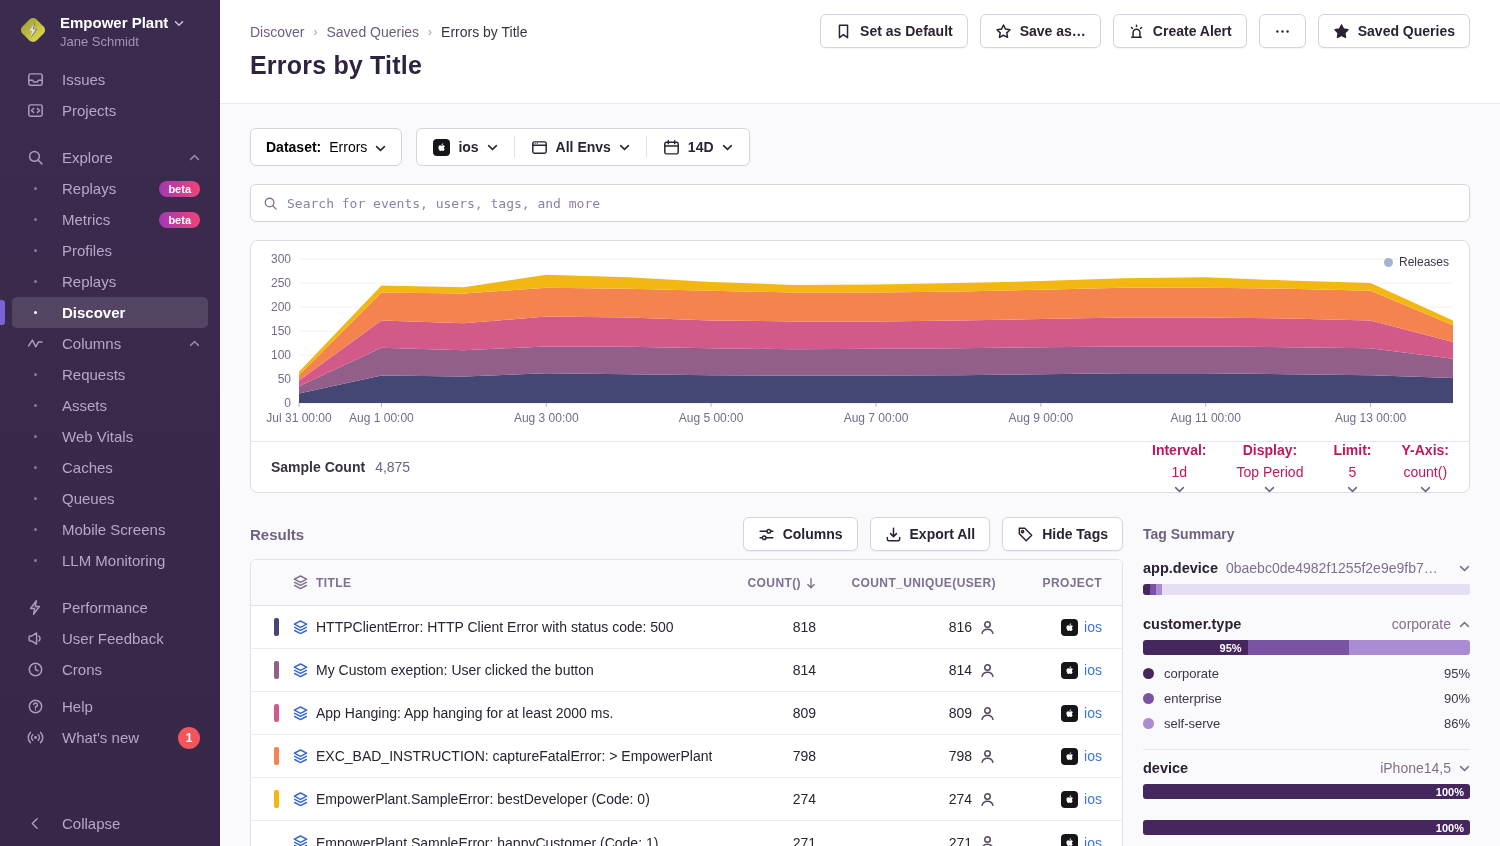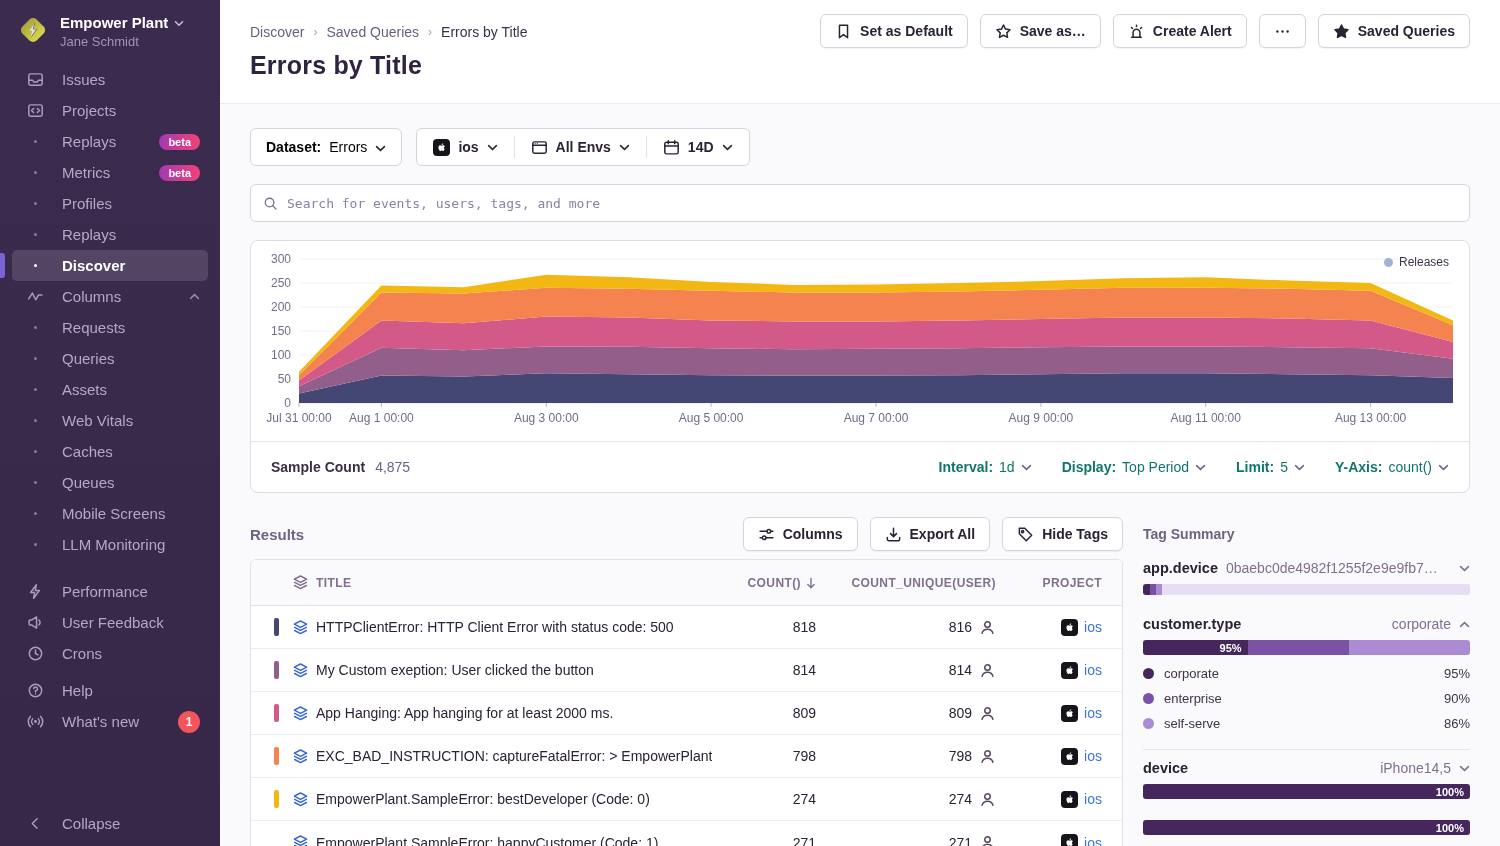--- a/index.html
+++ b/index.html
@@ -189,6 +189,22 @@
             </span>
           </span>
           <span>Projects</span>
+        </div>
+        <div class="sb-item" style="margin-top: 16px;">
+          <span class="sb-ic">
+            <span style="display: flex;">
+              <svg width="17" height="17" viewBox="0 0 16 16" fill="none" stroke="currentColor" stroke-width="1.4" stroke-linecap="round" stroke-linejoin="round">
+                <circle cx="7" cy="7" r="4.6"></circle>
+                <path d="m10.4 10.4 3.6 3.6"></path>
+              </svg>
+            </span>
+          </span>
+          <span>Explore</span>
+          <span class="sb-chev">
+            <svg width="11" height="7" viewBox="0 0 11 7" fill="none" stroke="currentColor" stroke-width="1.5" stroke-linecap="round">
+              <path d="m1.6 5.4 3.9-3.8 3.9 3.8"></path>
+            </svg>
+          </span>
         </div>
         <div class="sb-item sub">
           <span class="bullet-w">

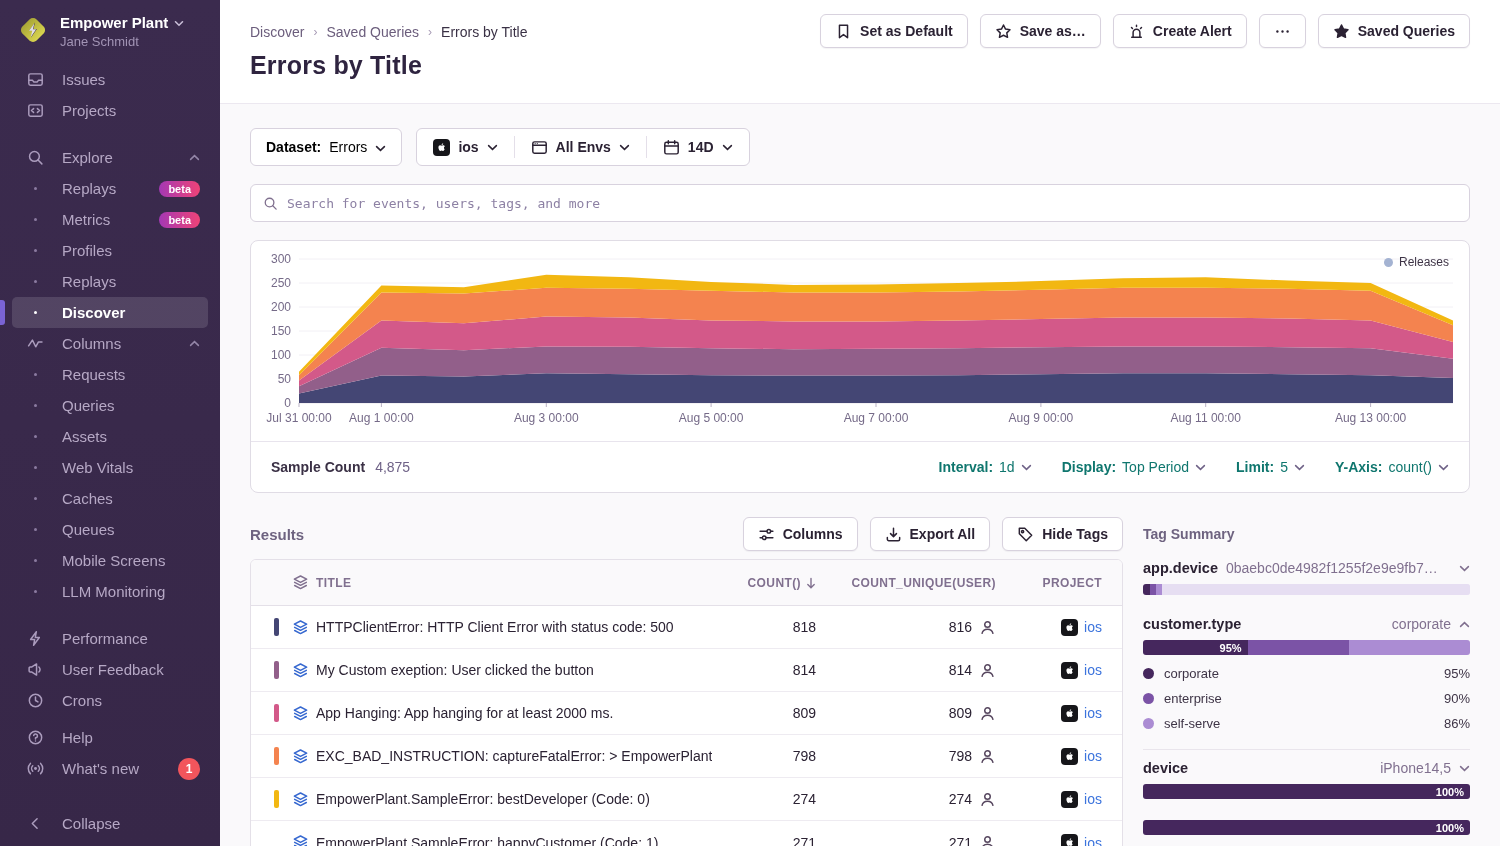--- a/index.html
+++ b/index.html
@@ -258,12 +258,6 @@
             <span class="bullet"></span>
           </span>
           <span>Requests</span>
-        </div>
-        <div class="sb-item sub">
-          <span class="bullet-w">
-            <span class="bullet"></span>
-          </span>
-          <span>Queries</span>
         </div>
         <div class="sb-item sub">
           <span class="bullet-w">

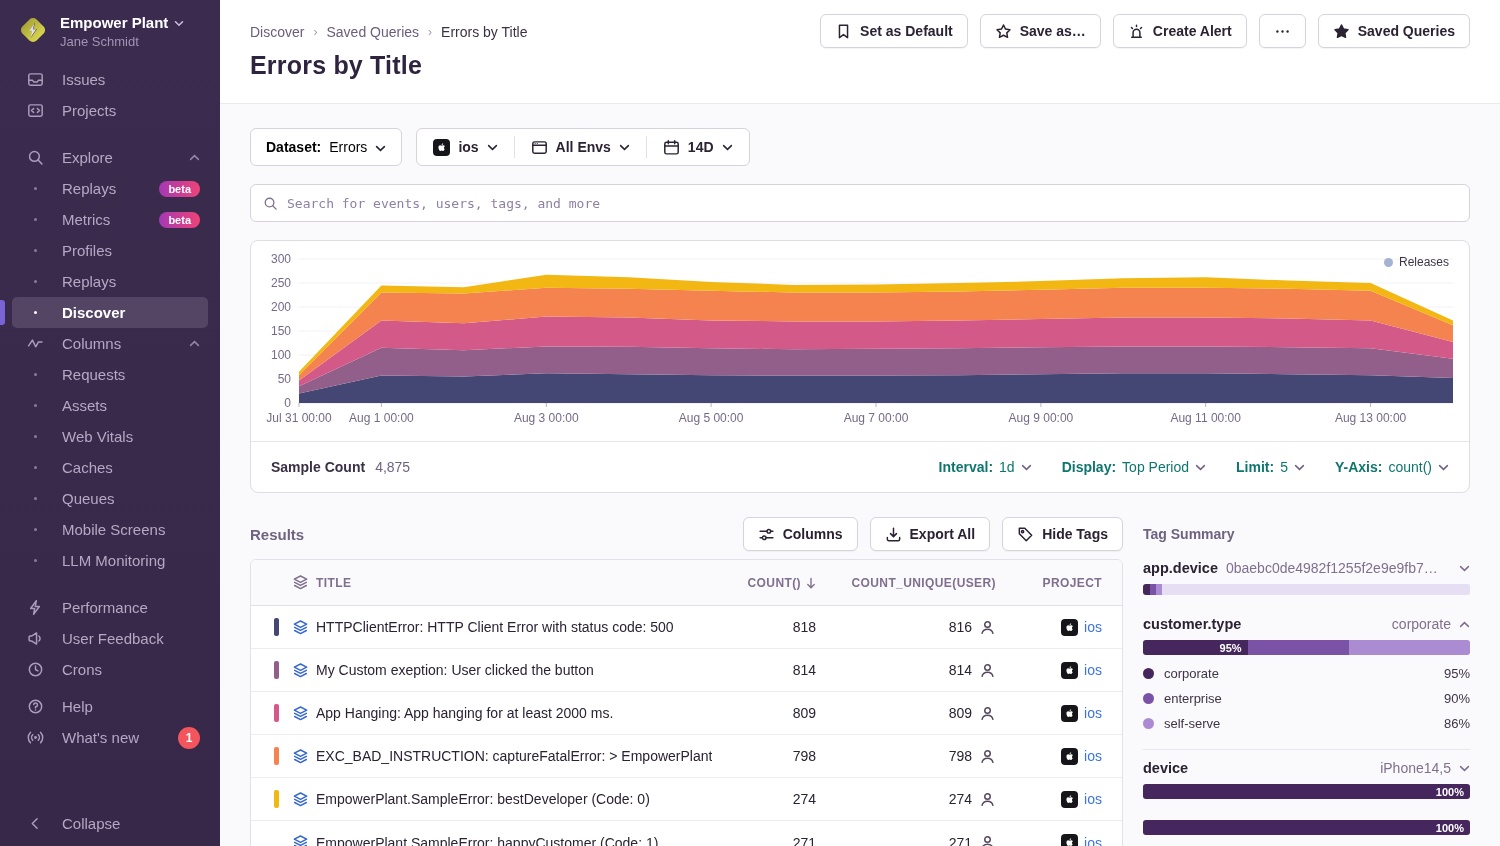--- a/index.html
+++ b/index.html
@@ -81,7 +81,7 @@
   .sample b { color:#3a3045;text-align:center; }
   .sample span { color:#6f6287; }
   .chart-controls { display:flex; gap:30px; }
-  .ctl { display:flex; align-items:center; gap:6px; cursor:pointer; color:#0f766e; }
+  .ctl { display:flex; align-items:center; gap:6px; cursor:pointer; color:#be185d;flex-direction:column; }
   .ctl b { font-weight:700; }
   .ctl .chev { color:#6f6287; display:flex; }
 

